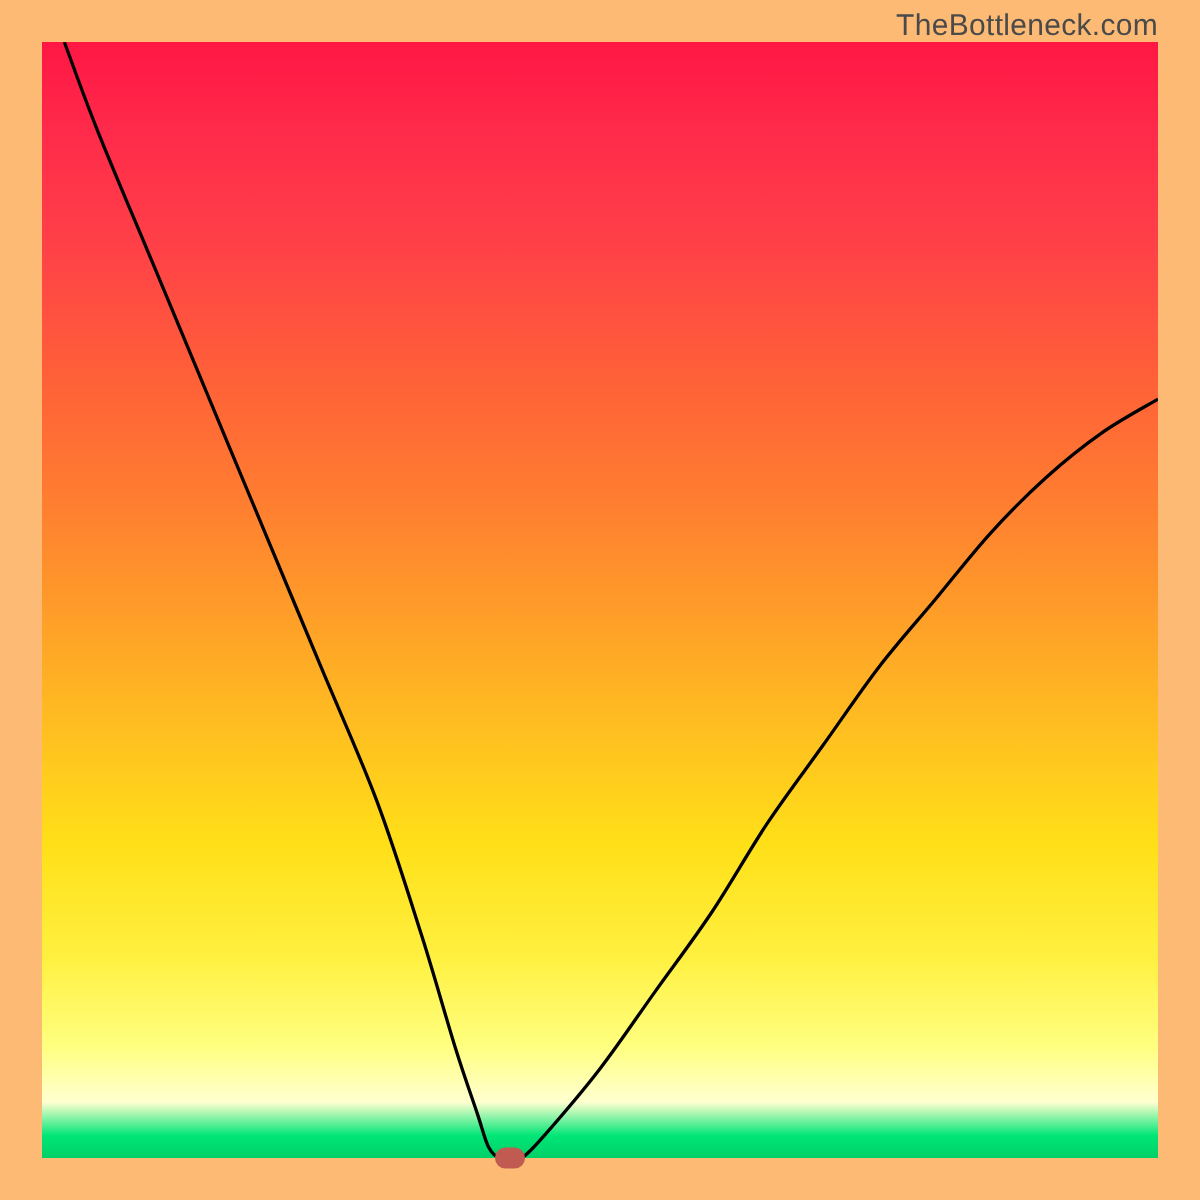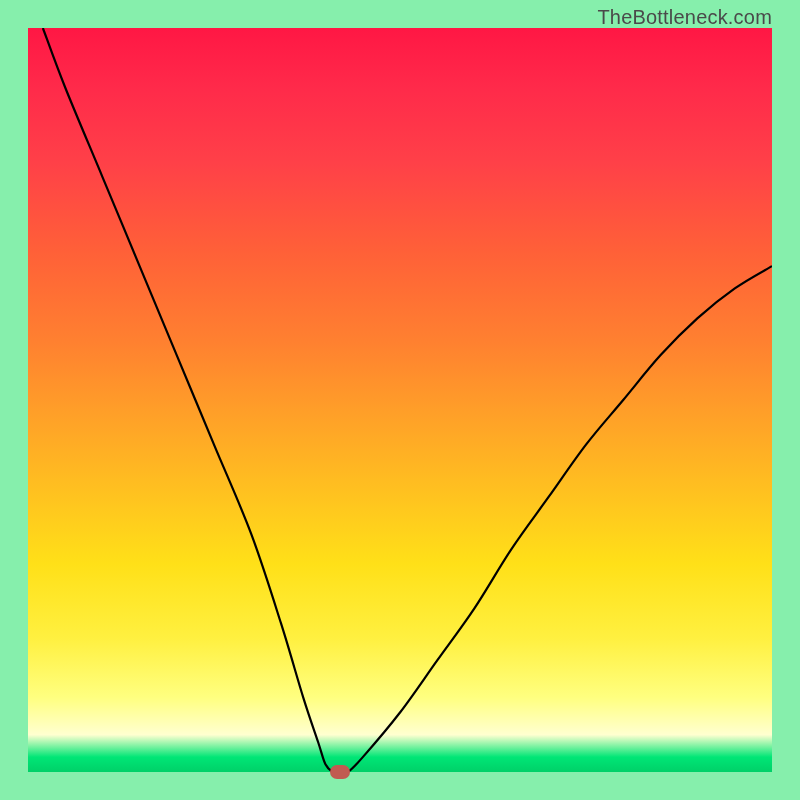--- a/index.html
+++ b/index.html
@@ -11,7 +11,7 @@
     position: relative;
     width: 800px;
     height: 800px;
-    background: #86efac;
+    background: #fdba74;
   }
   .plot-area {
     position: absolute;

